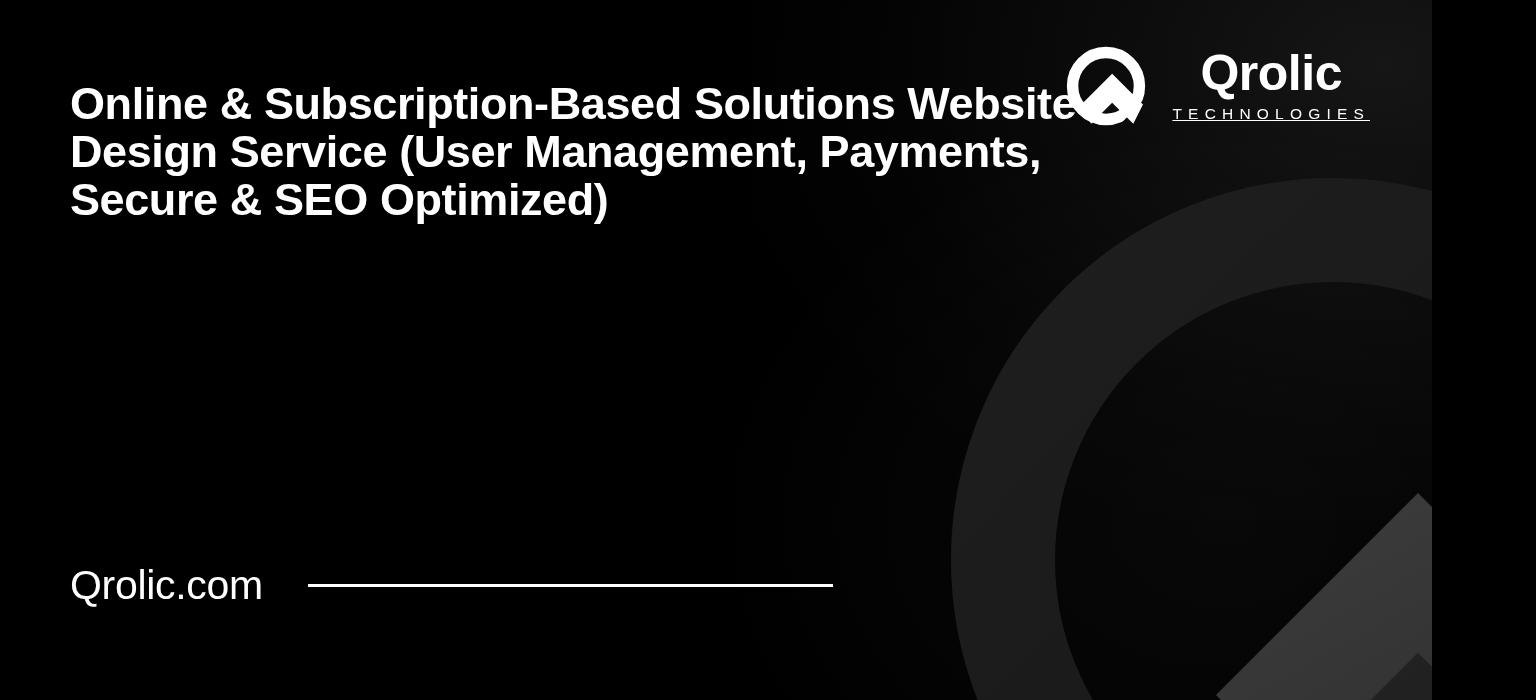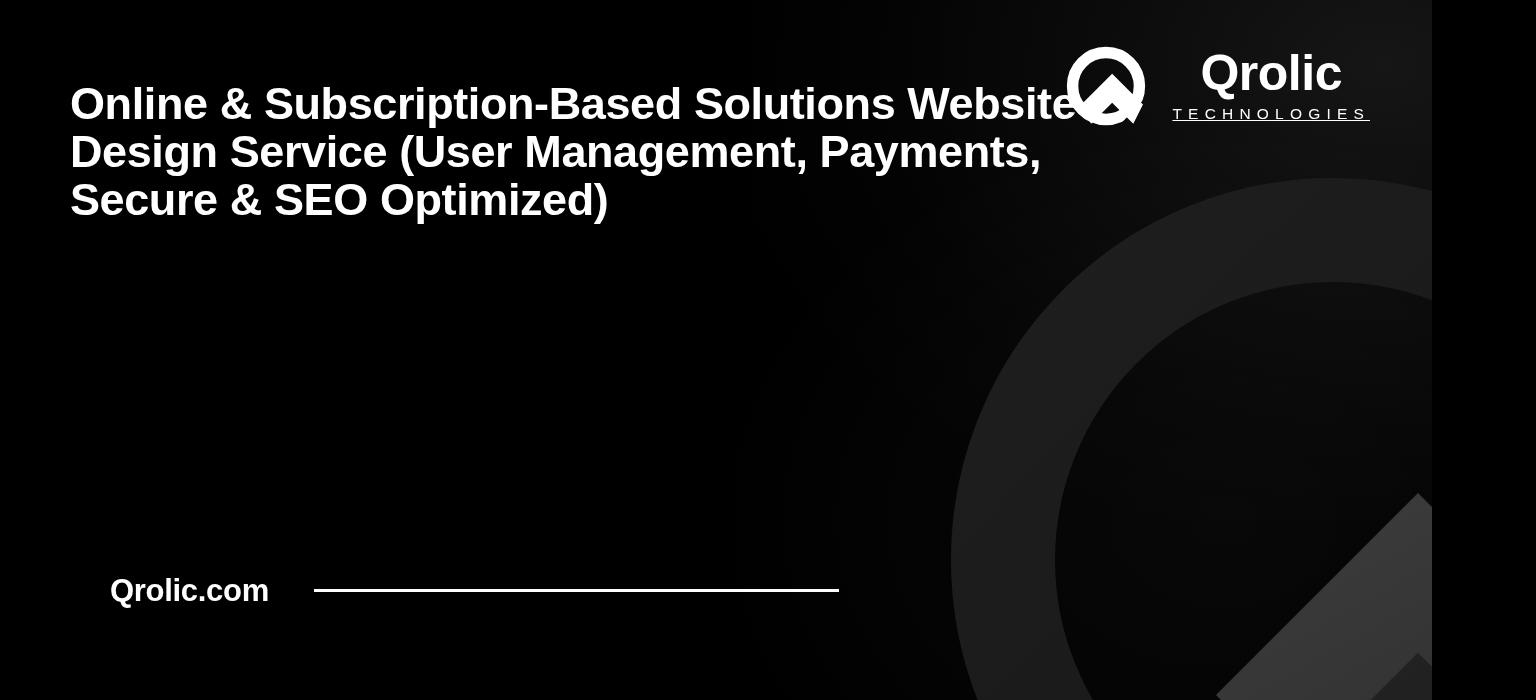--- a/index.html
+++ b/index.html
@@ -147,12 +147,11 @@
 
   .footer-site {
     color: #ffffff;
-    font-size: 31px;
+    font-size: 41px;
     line-height: 1;
-    font-weight: 700;
+    font-weight: 400;
     letter-spacing: -0.3px;
     white-space: nowrap;
-    margin-left: 40px;
   }
 
   .footer-rule {

